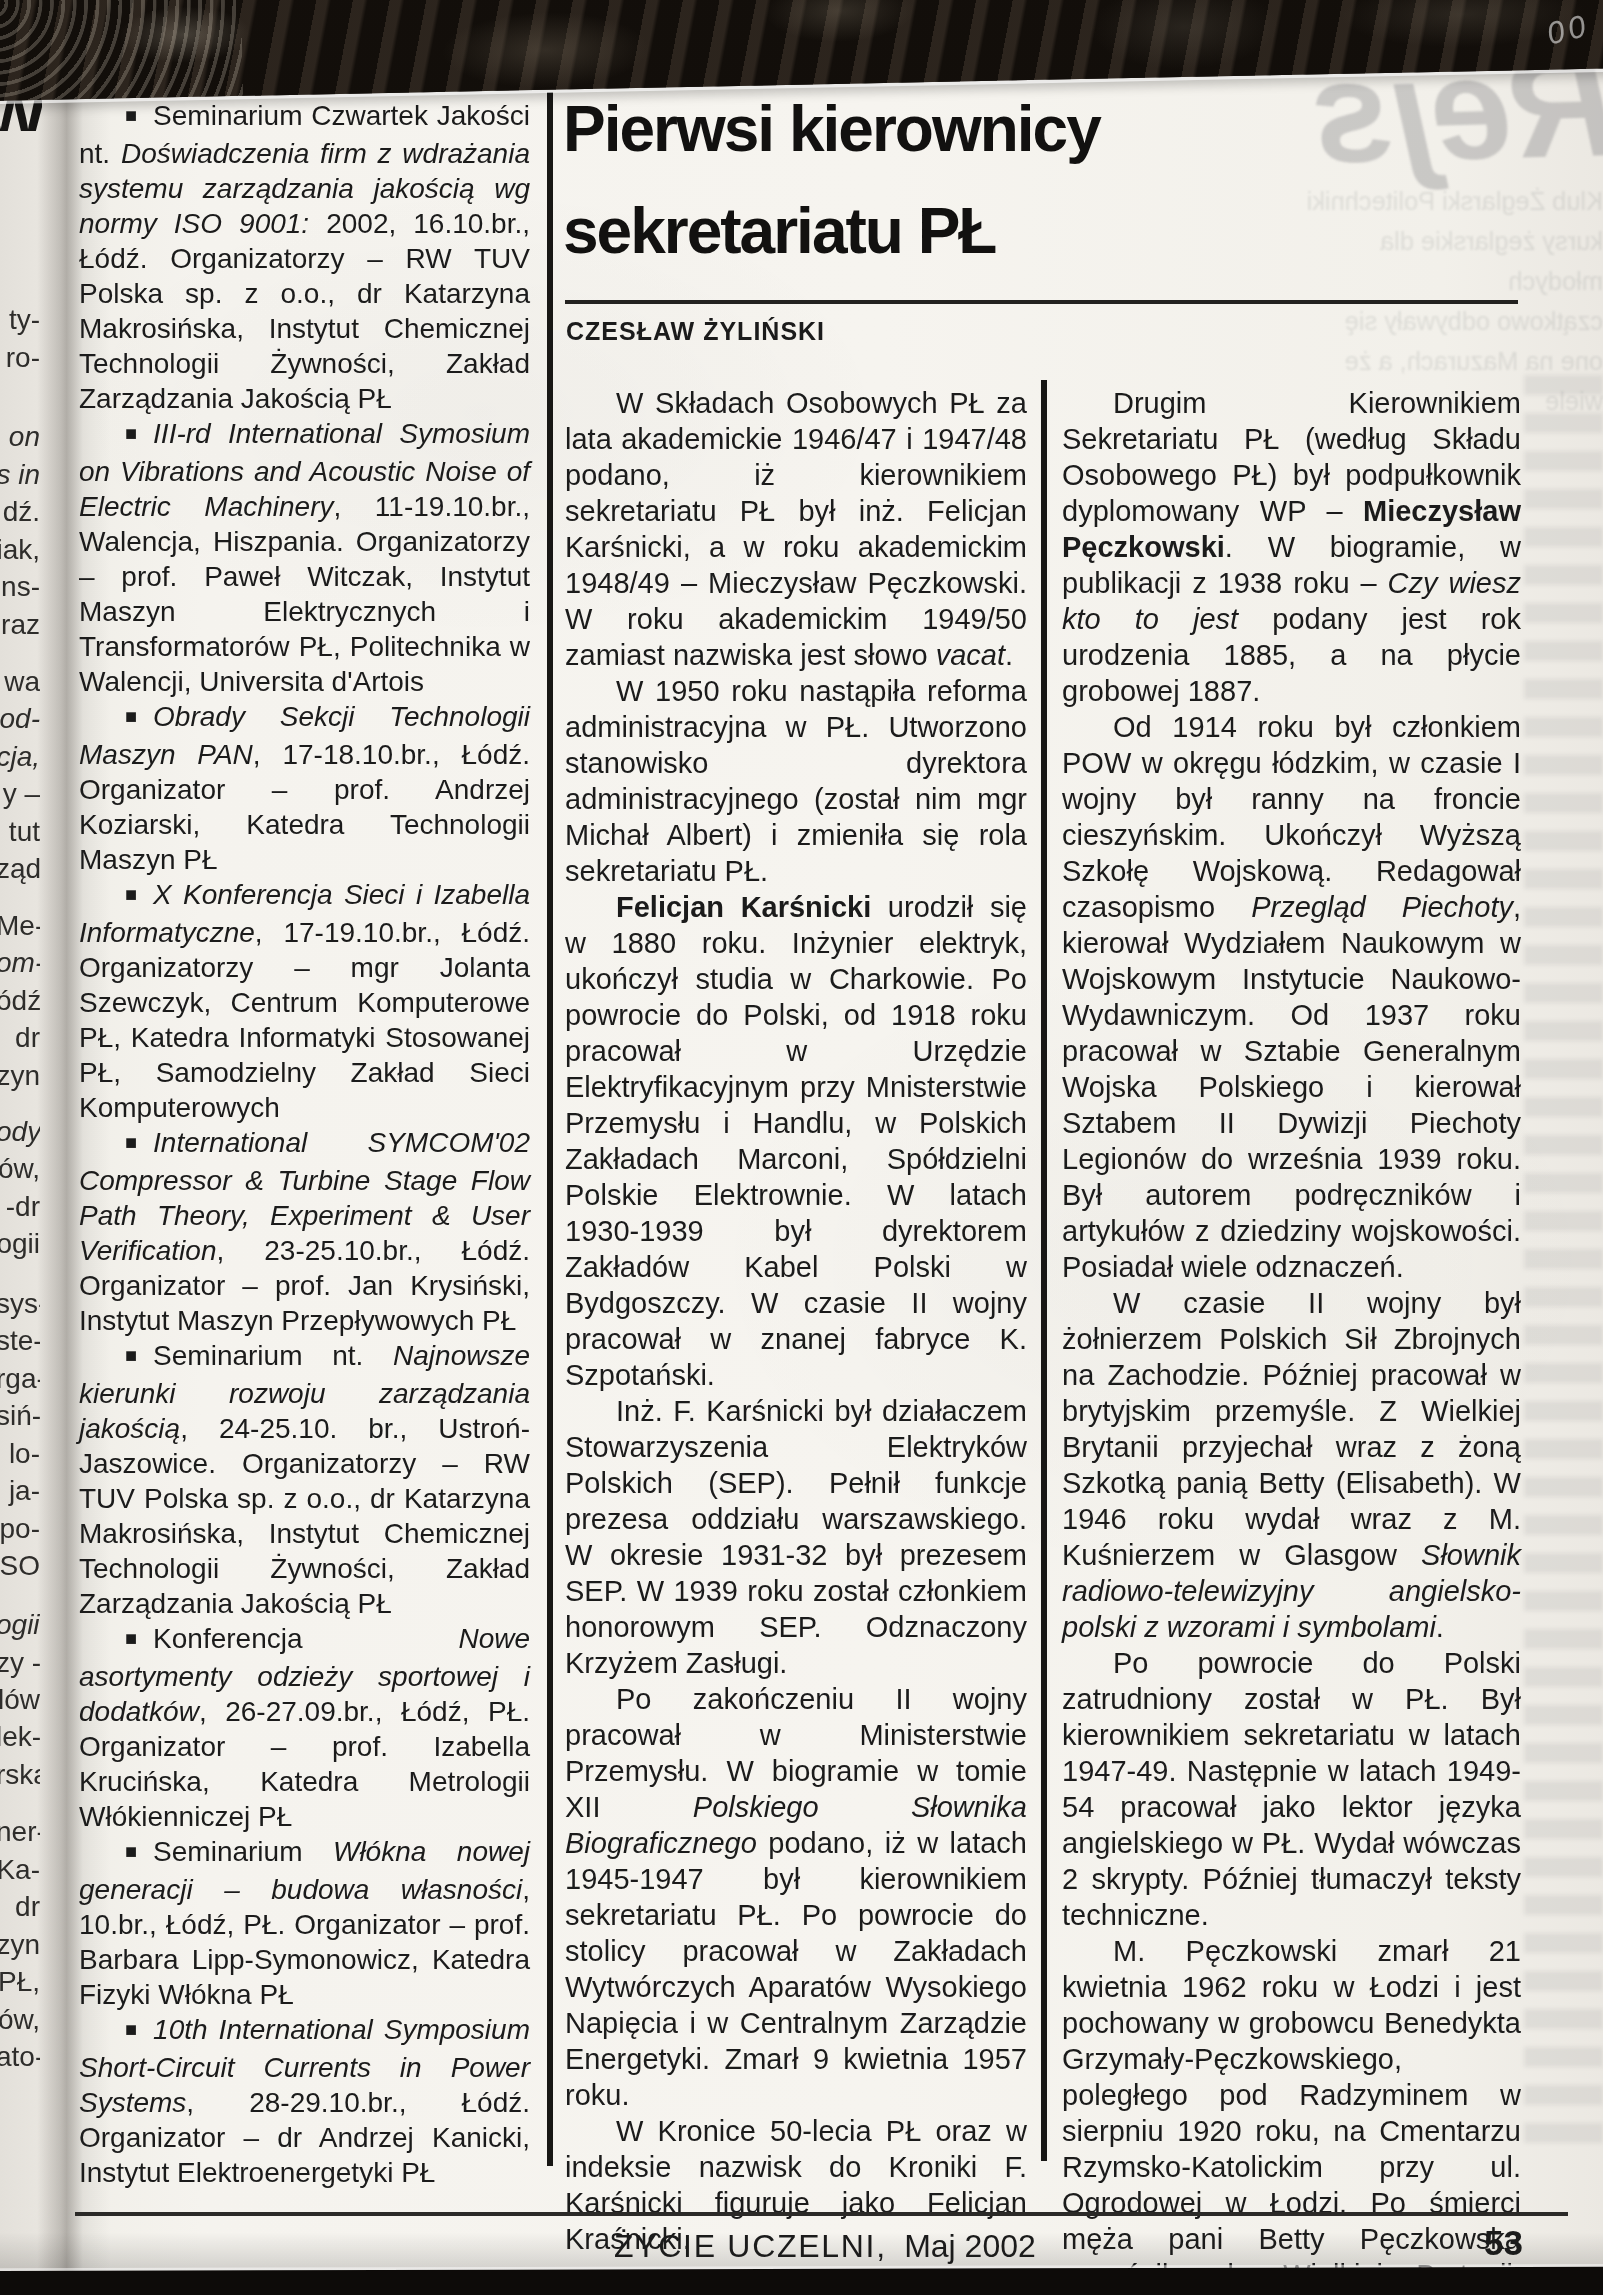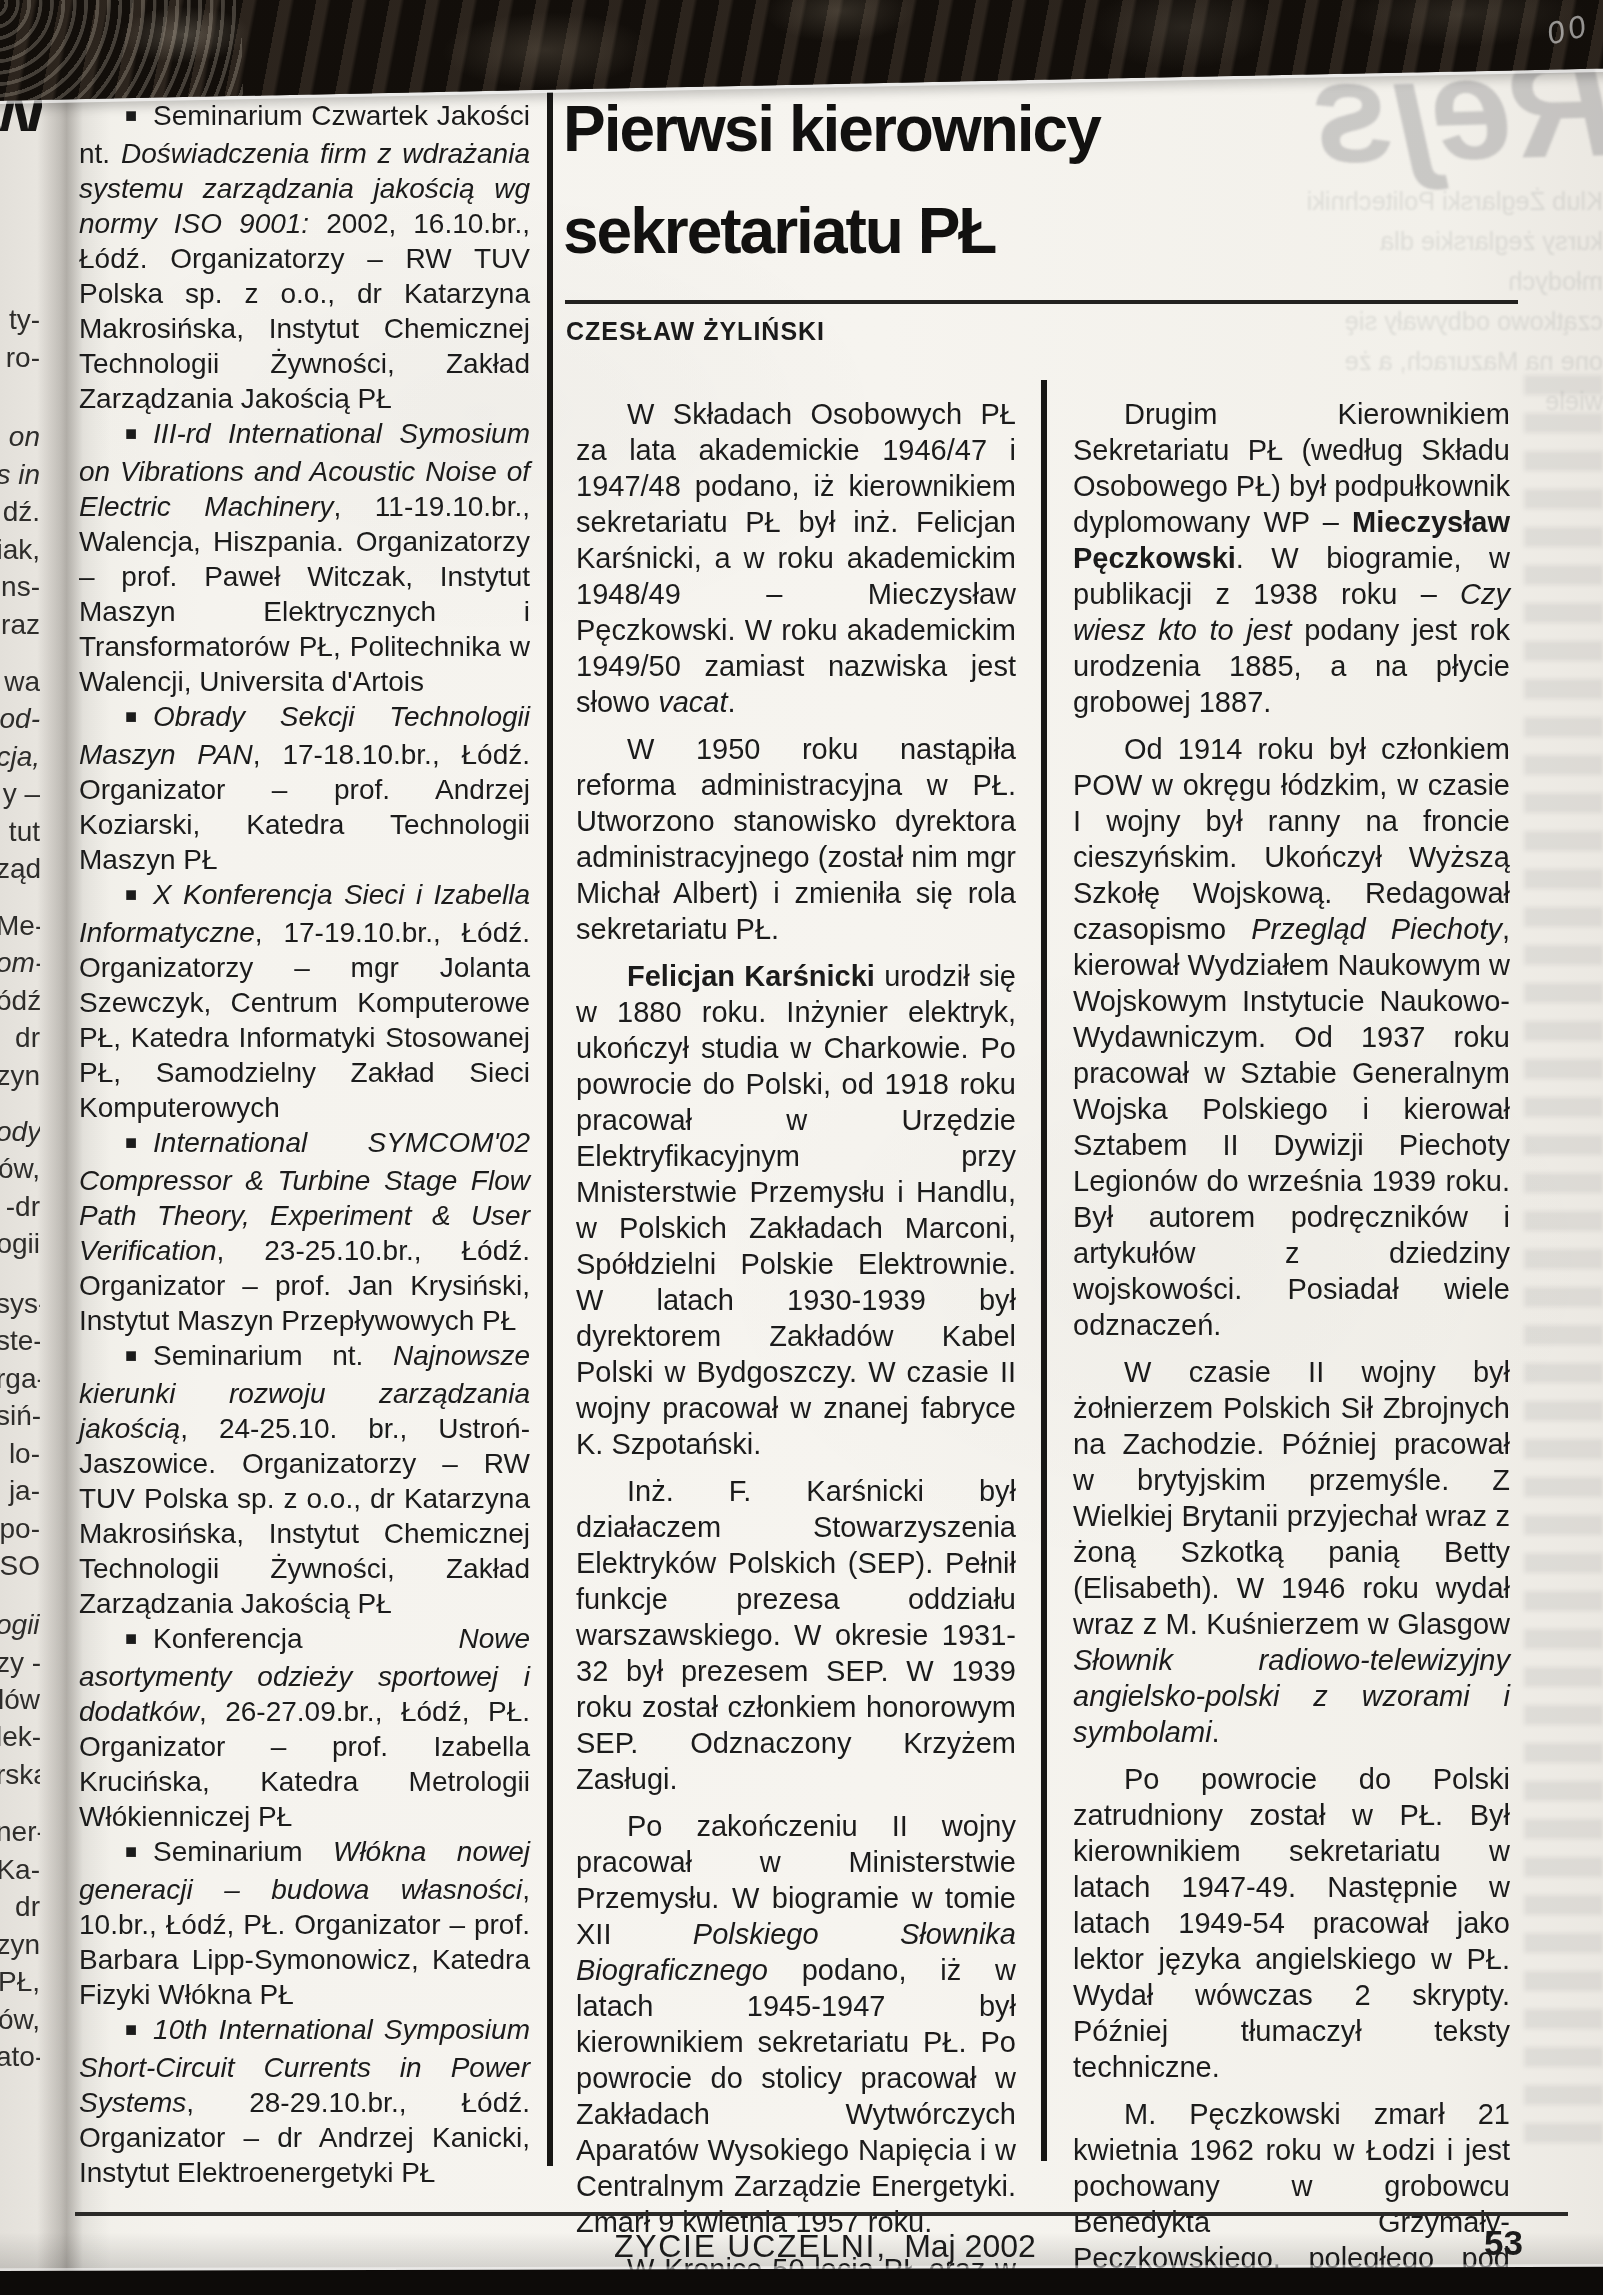--- a/index.html
+++ b/index.html
@@ -53,7 +53,7 @@
   .art-col{position:absolute;top:385px;z-index:2;font-size:29px;line-height:36px;text-align:justify;}
   .col-mid{left:565px;width:462px;}
   .col-right{left:1062px;width:459px;}
-  .art{margin:11px;text-indent:51px;}
+  .art{margin:0;text-indent:51px;}
   .i{font-style:italic;}
   .b{font-weight:bold;}
   

